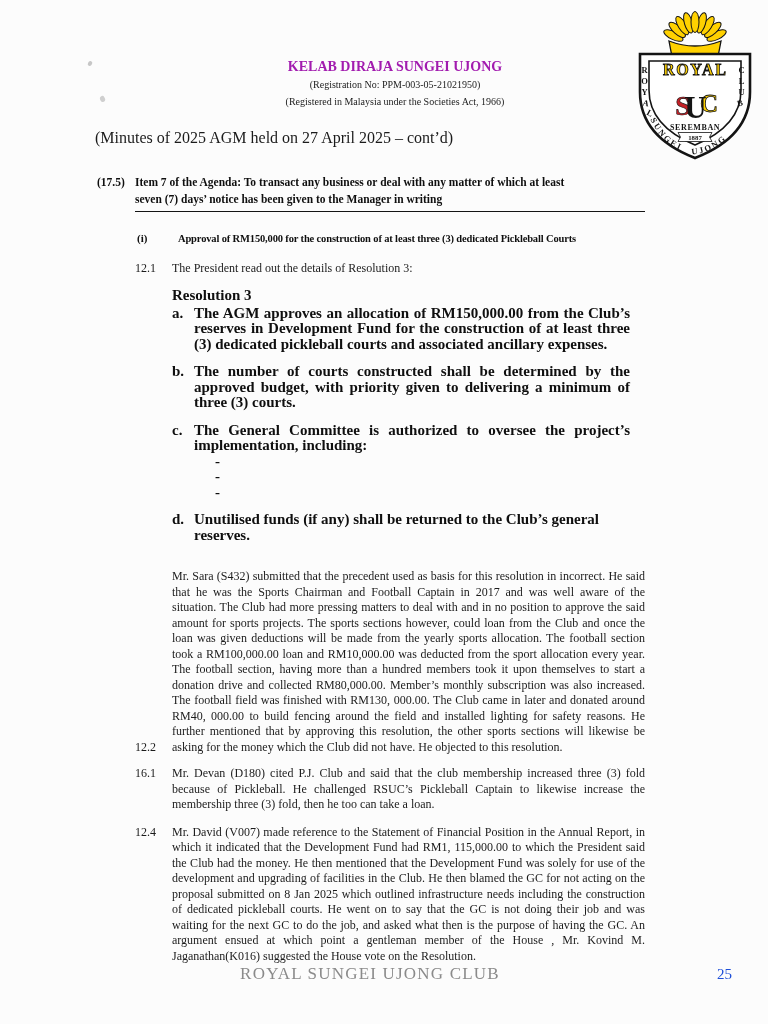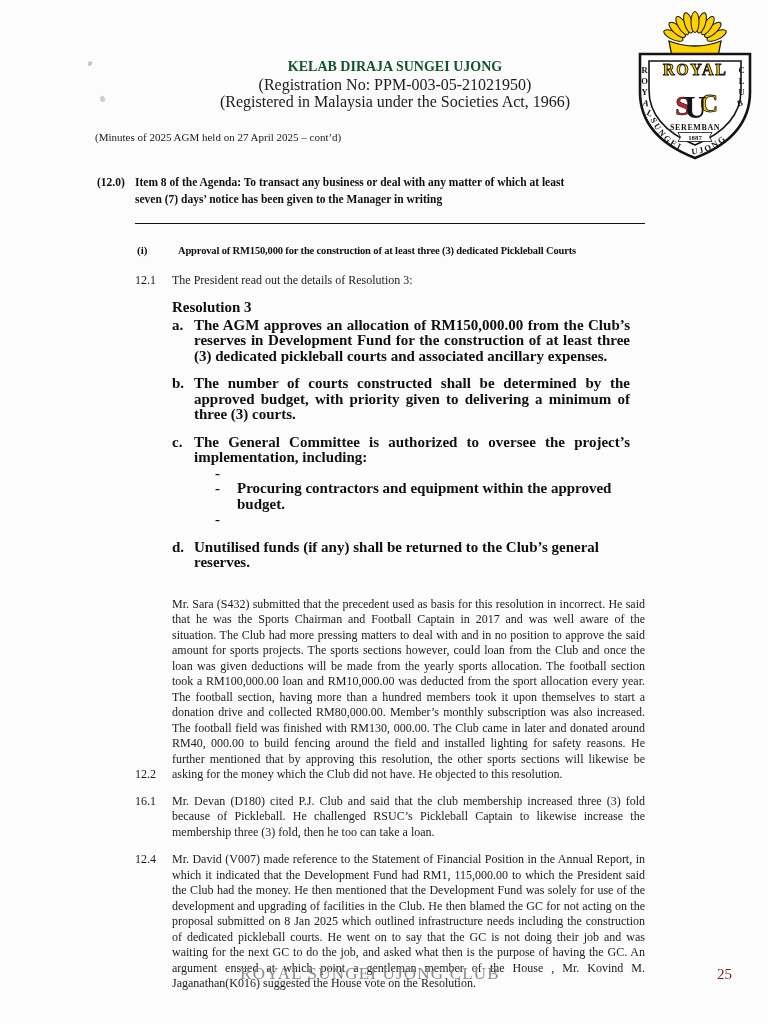--- a/index.html
+++ b/index.html
@@ -18,7 +18,7 @@
 
   
   .doc-header{margin-top:58px;padding-left:22px;text-align:center;line-height:17.5px;}
-  .hd-big{font-size:14px;font-weight:bold;color:#14532d;}
+  .hd-big{font-size:14px;font-weight:bold;color:#a21caf;}
   .hd-small{font-size:16px;}
   .minutes{margin:19px 0 0 95px;font-size:11px;line-height:15.5px;}
 

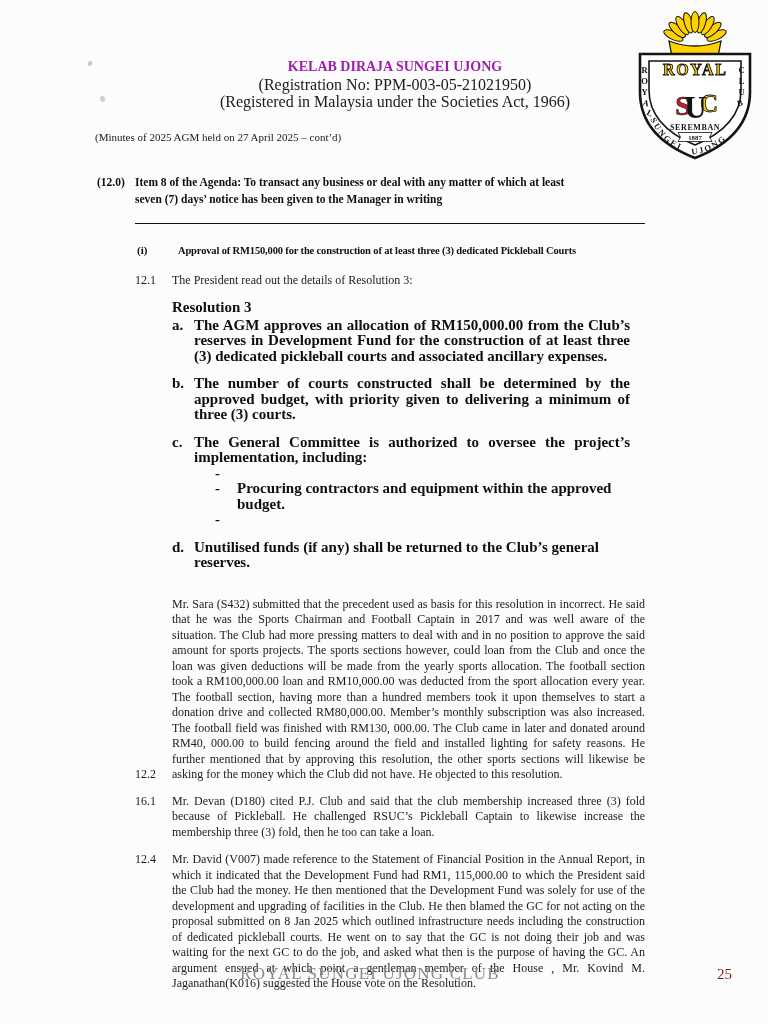--- a/index.html
+++ b/index.html
@@ -19,7 +19,7 @@
   
   .doc-header{margin-top:58px;padding-left:22px;text-align:center;line-height:17.5px;}
   .hd-big{font-size:14px;font-weight:bold;color:#a21caf;}
-  .hd-small{font-size:16px;}
+  .hd-small{font-size:10px;}
   .minutes{margin:19px 0 0 95px;font-size:11px;line-height:15.5px;}
 
   

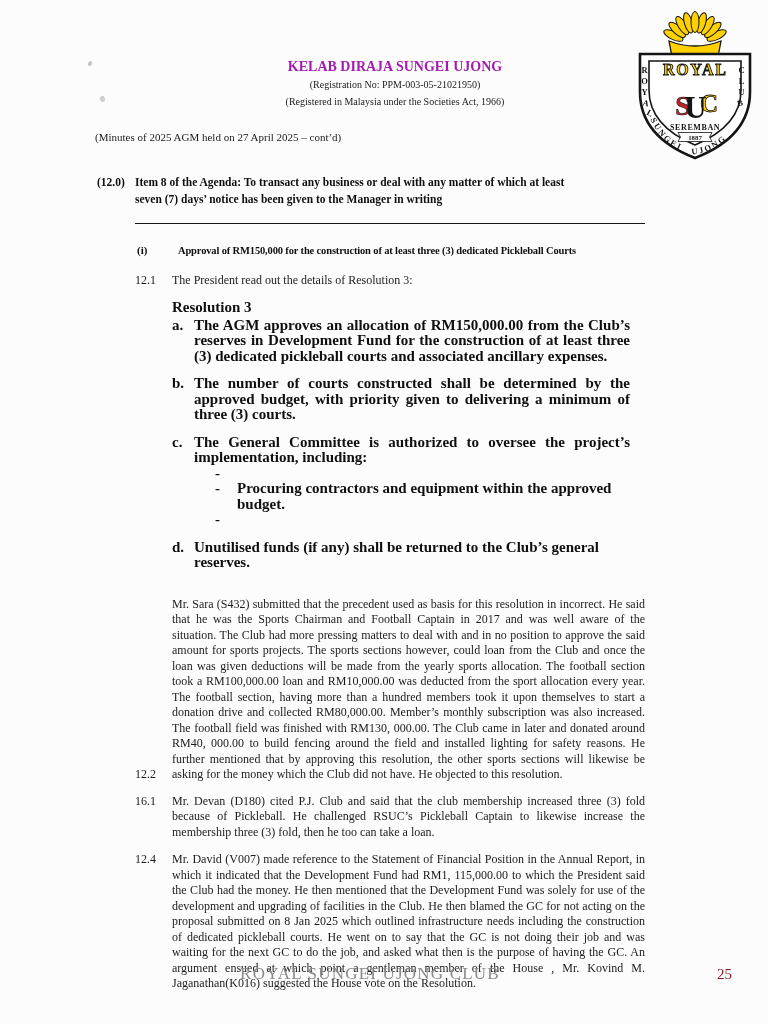--- a/index.html
+++ b/index.html
@@ -20,7 +20,7 @@
   .doc-header{margin-top:58px;padding-left:22px;text-align:center;line-height:17.5px;}
   .hd-big{font-size:14px;font-weight:bold;color:#a21caf;}
   .hd-small{font-size:10px;}
-  .minutes{margin:19px 0 0 95px;font-size:11px;line-height:15.5px;}
+  .minutes{margin:19px 0 0 95px;font-size:16px;line-height:15.5px;}
 
   
   .row{display:flex;margin:0 123px 0 135px;font-size:12px;line-height:15.5px;}

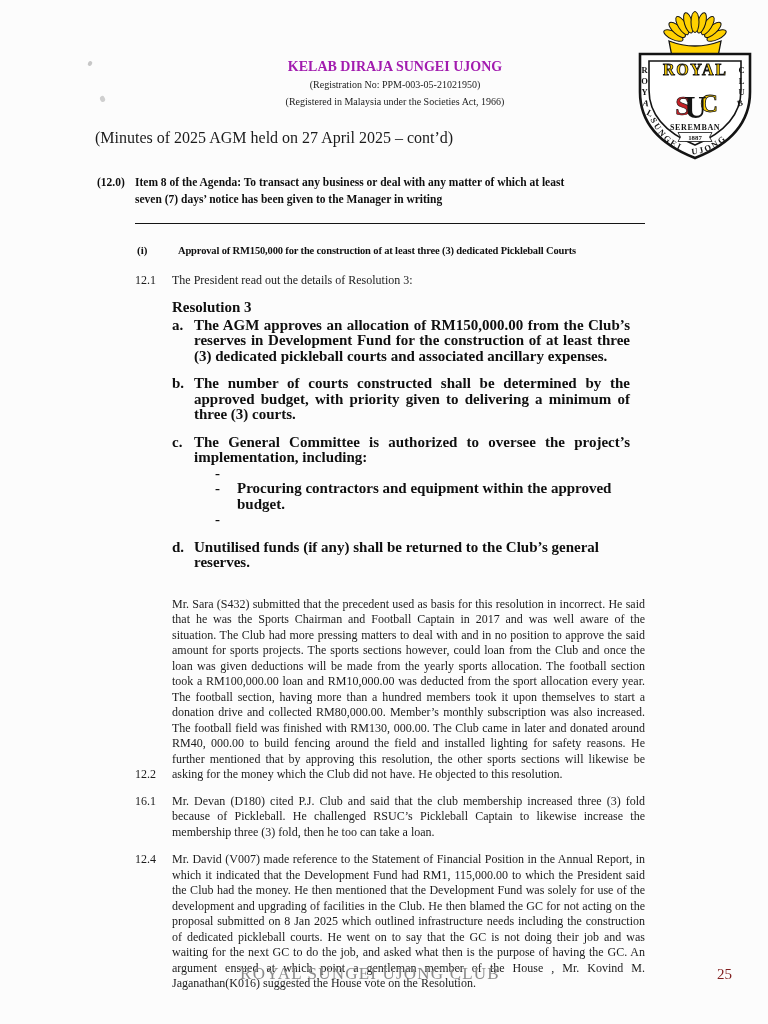--- a/index.html
+++ b/index.html
@@ -137,7 +137,7 @@
   <div class="minutes">(Minutes of 2025 AGM held on 27 April 2025 – cont’d)</div>
 
   <div class="sec-row">
-    <div class="num bold">(12.0)</div>
+    <div class="num bold">(17.5)</div>
     <div class="content bold">
       <div class="sec-line">Item 8 of the Agenda: To transact any business or deal with any matter of which at least</div>
       <div class="sec-line2">seven (7) days’ notice has been given to the Manager in writing</div>

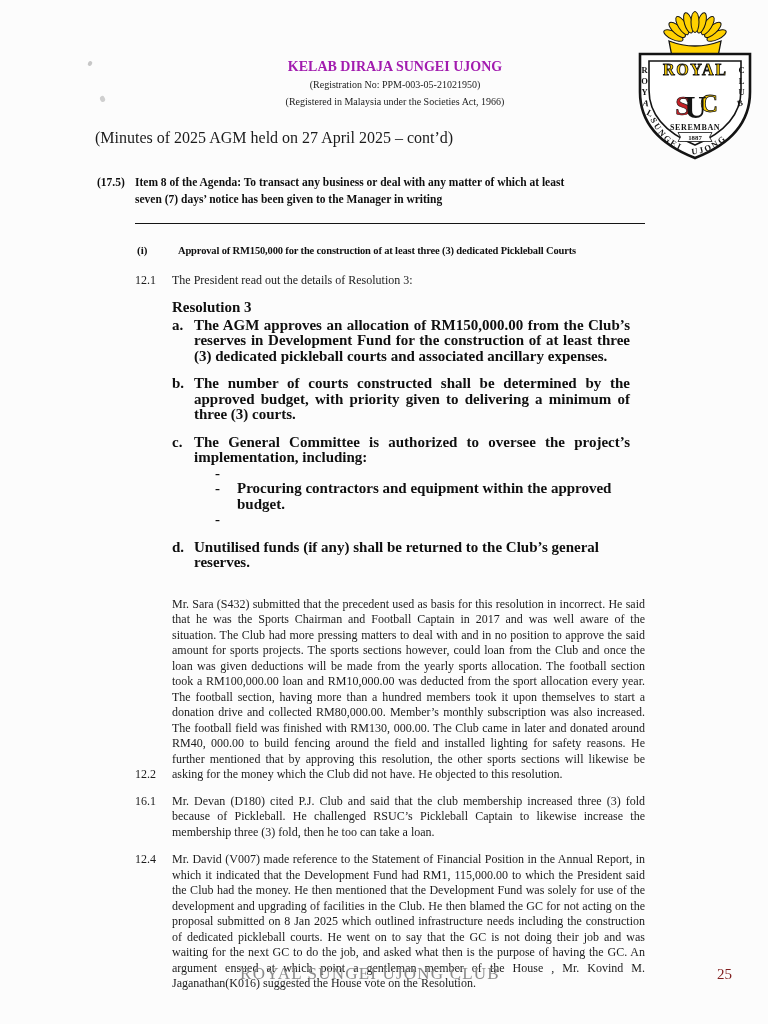--- a/index.html
+++ b/index.html
@@ -139,7 +139,7 @@
   <div class="sec-row">
     <div class="num bold">(17.5)</div>
     <div class="content bold">
-      <div class="sec-line">Item 8 of the Agenda: To transact any business or deal with any matter of which at least</div>
+      <div class="sec-line">Item 7 of the Agenda: To transact any business or deal with any matter of which at least</div>
       <div class="sec-line2">seven (7) days’ notice has been given to the Manager in writing</div>
     </div>
   </div>

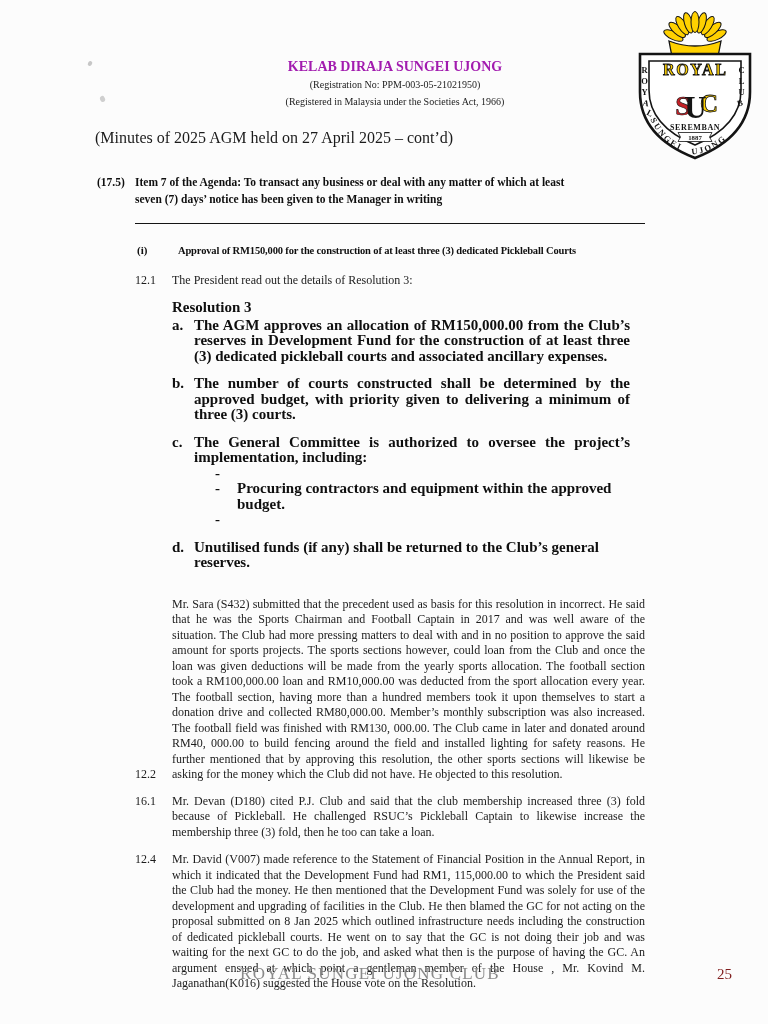--- a/index.html
+++ b/index.html
@@ -33,7 +33,7 @@
   .sec-row .num{flex:0 0 38px;}
   .sec-row .content{flex:1;}
   .sec-line{white-space:nowrap;}
-  .sec-line2{border-bottom:1.6px solid #141414;padding-bottom:16px;white-space:nowrap;}
+  .sec-line2{border-bottom:1.6px solid #141414;padding-bottom:4px;white-space:nowrap;}
 
   
   .subi-row{display:flex;margin:19px 113px 0 137px;font-size:10.5px;line-height:15.5px;letter-spacing:-0.15px;}

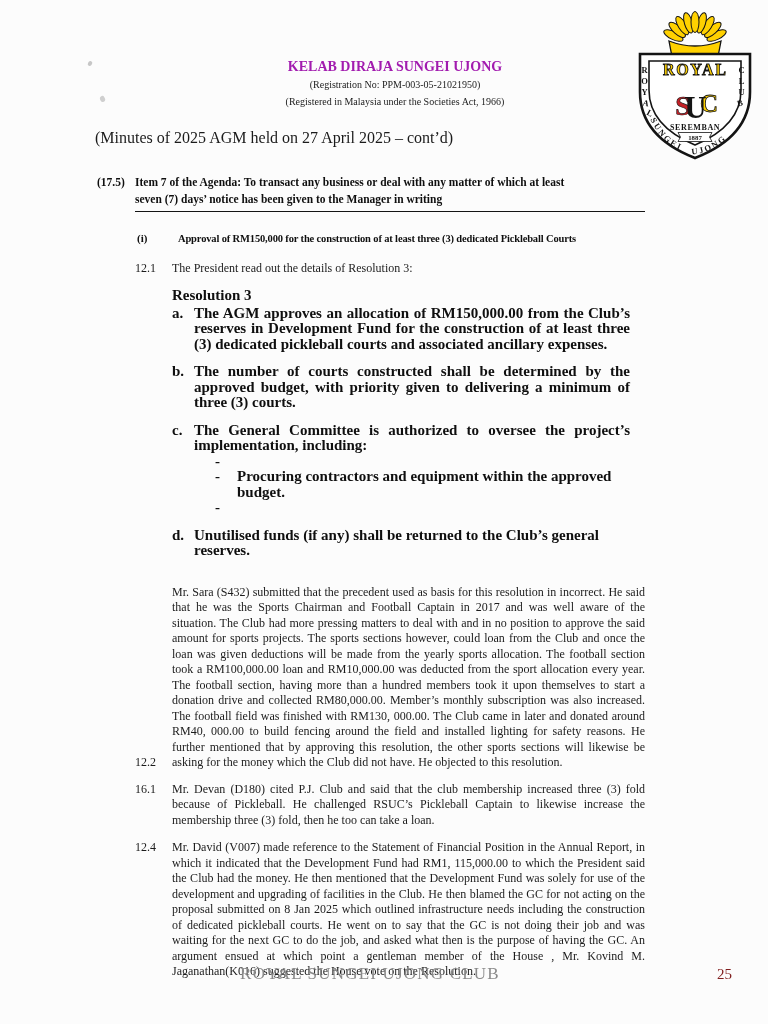--- a/index.html
+++ b/index.html
@@ -177,7 +177,6 @@
           </div>
           <div class="sub-line">
             <div class="dash">-</div>
-            <div>Procuring contractors and equipment within the approved budget.</div>
           </div>
           <div class="sub-line">
             <div class="dash">-</div>

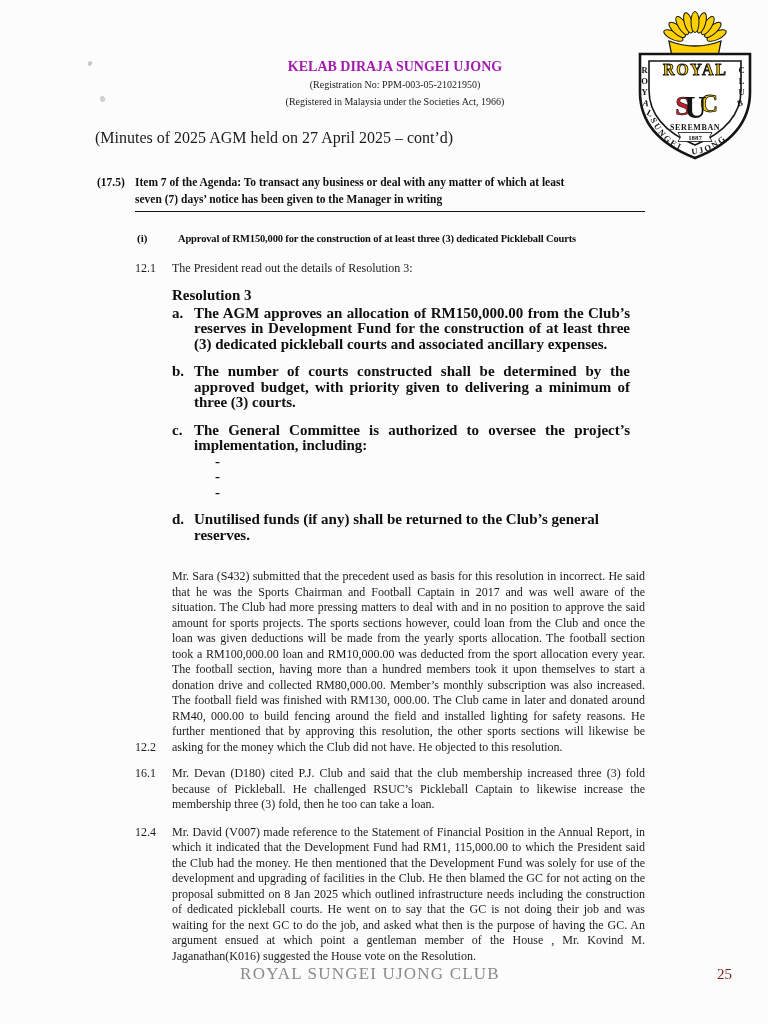--- a/index.html
+++ b/index.html
@@ -59,7 +59,7 @@
   
   .footer-title{position:absolute;top:964px;left:0;width:100%;text-align:center;
     transform:translateX(-14px);font-size:17px;letter-spacing:1.2px;color:#8a8a8a;}
-  .footer-page{position:absolute;top:966px;right:36px;font-size:15px;color:#7f1d1d;text-align:right;}
+  .footer-page{position:absolute;top:966px;right:36px;font-size:15px;color:#1d4ed8;text-align:right;}
 
   
   .logo{position:absolute;left:632px;top:4px;width:122px;height:160px;}

